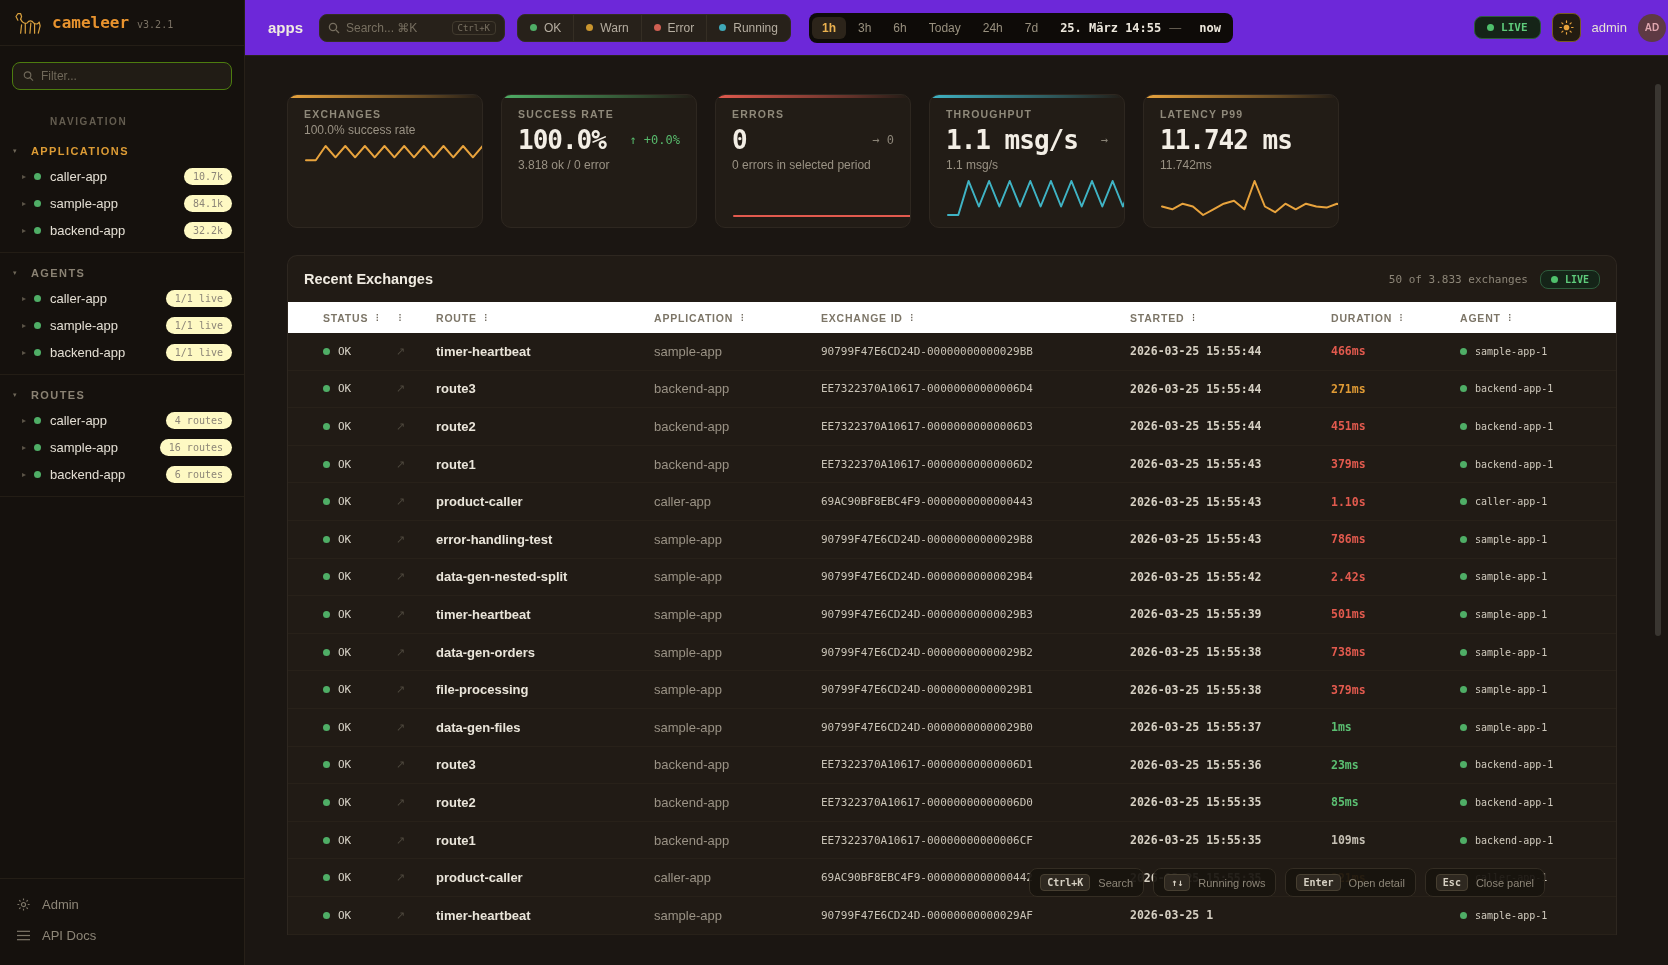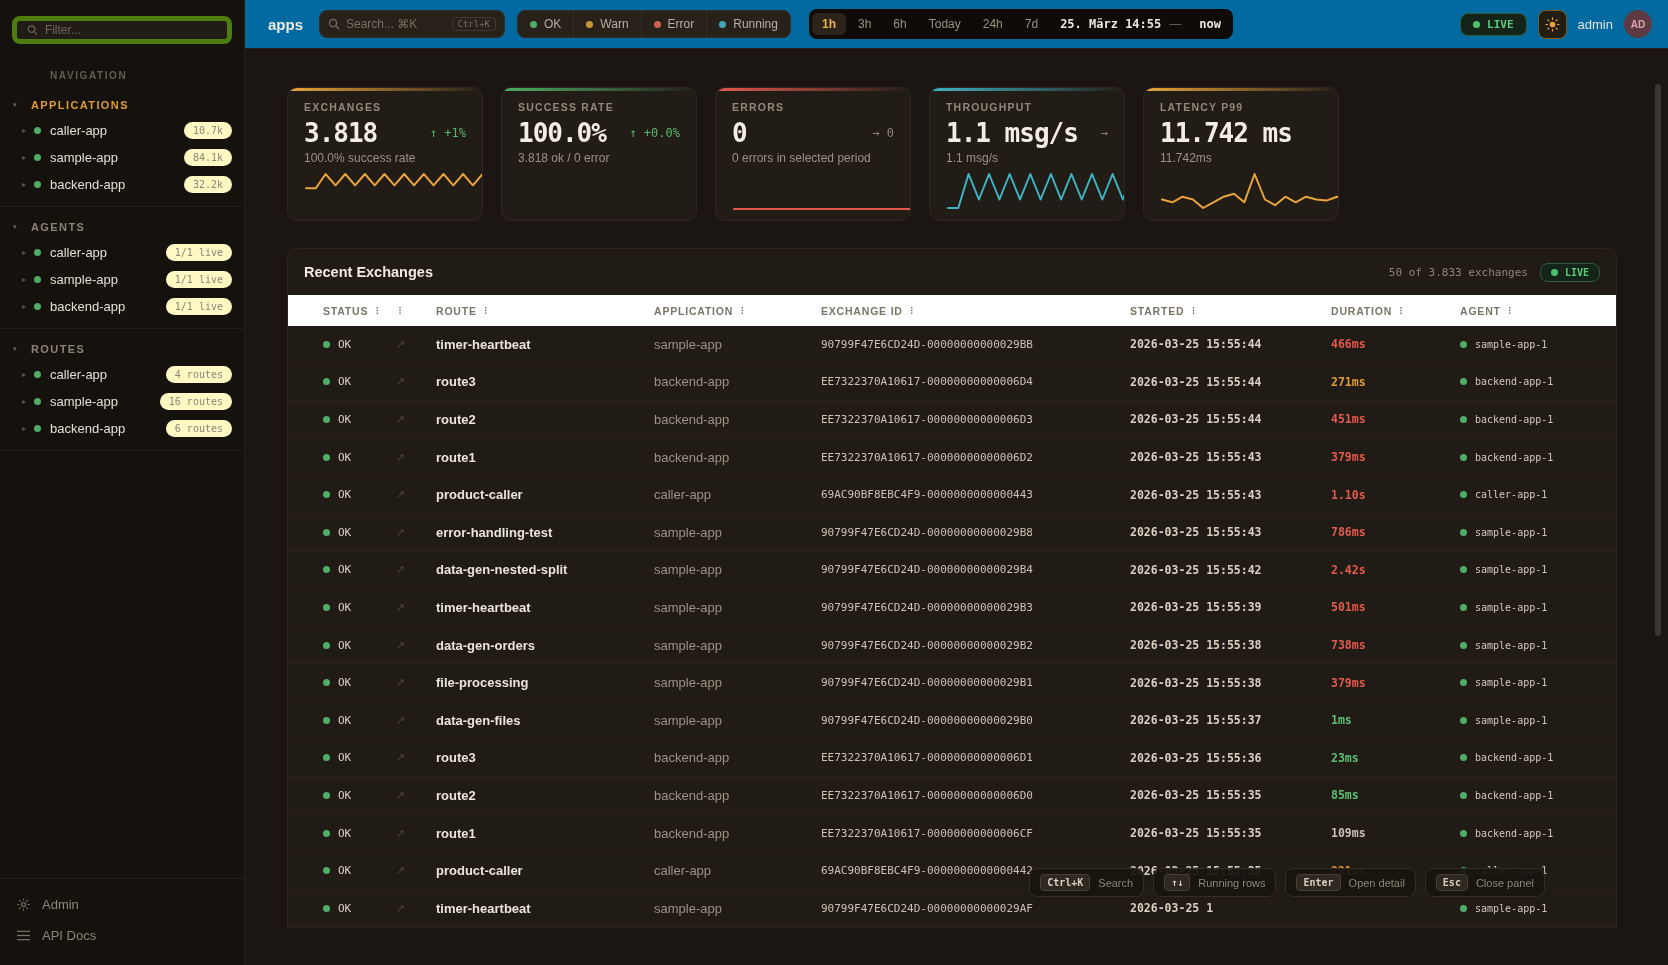--- a/index.html
+++ b/index.html
@@ -102,6 +102,17 @@
 <div class="app">
 
   <aside class="sidebar">
+    <div class="logo-bar">
+      <svg width="30" height="26" viewBox="0 0 32 28">
+        <g fill="none" stroke="#d9a13f" stroke-width="1.3" stroke-linecap="round" stroke-linejoin="round">
+          <path d="M4,11 L2,7 L4,4 L7,4 L8,7 L7,10"></path>
+          <path d="M7,10 C9,14 11,15 14,14 C16,11 19,11 21,14 C24,16 26,15 27,13 L28,17 L26,25"></path>
+          <path d="M8,16 L7,25 M12,15 L12,25 M18,14 L17,25 M22,15 L22,25"></path>
+        </g>
+      </svg>
+      <span class="logo-text">cameleer</span>
+      <span class="logo-ver">v3.2.1</span>
+    </div>
 
     <div class="filter-box">
       <svg width="12" height="12" viewBox="0 0 12 12">

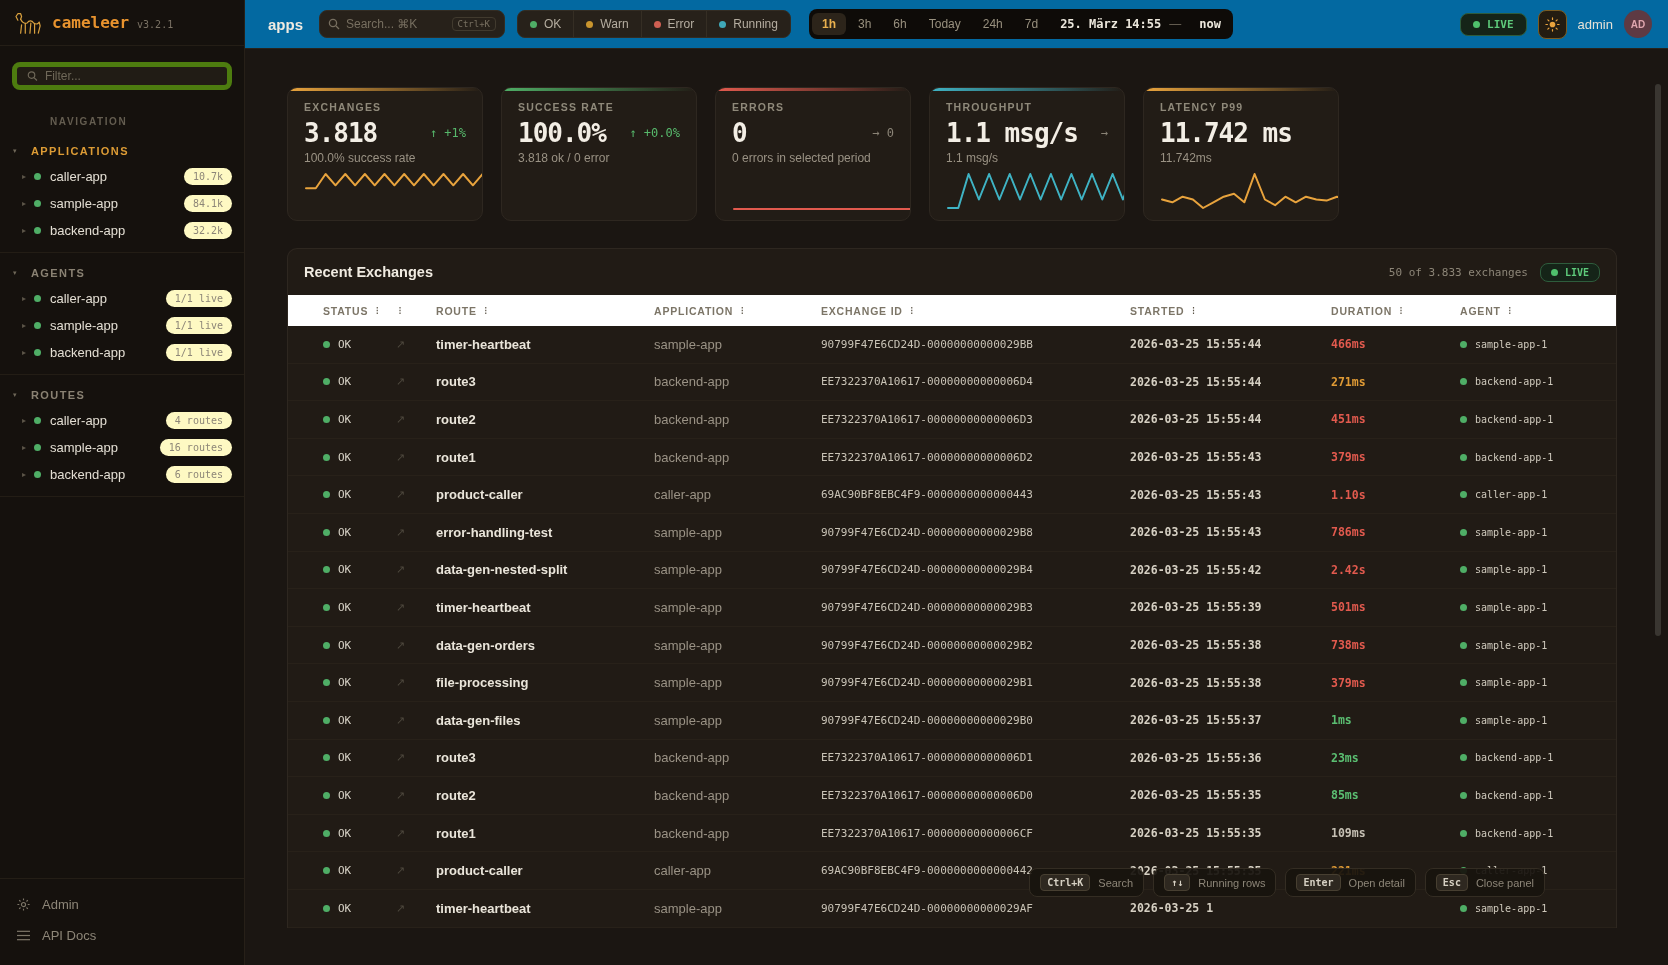--- a/index.html
+++ b/index.html
@@ -33,7 +33,7 @@
 
   
   .right-pane { flex:1; display:flex; flex-direction:column; }
-  .topbar { height:49px; background:#0369a1; border-bottom:1px solid #29231b; display:flex; align-items:center; padding:0 16px 0 23px; gap:12px; }
+  .topbar { height:56px; background:#6d28d9; border-bottom:1px solid #29231b; display:flex; align-items:center; padding:0 2px 0 23px; gap:12px; }
   .ctx { font-size:15px; font-weight:bold; color:#f0ebe1; margin-right:4px; }
   .search { width:186px; height:28px; background:#27211a; border:1px solid #332c23; border-radius:8px; display:flex; align-items:center; gap:6px; padding:0 8px; }
   .search .ph { font-size:12px; color:#776f60; white-space:nowrap; }

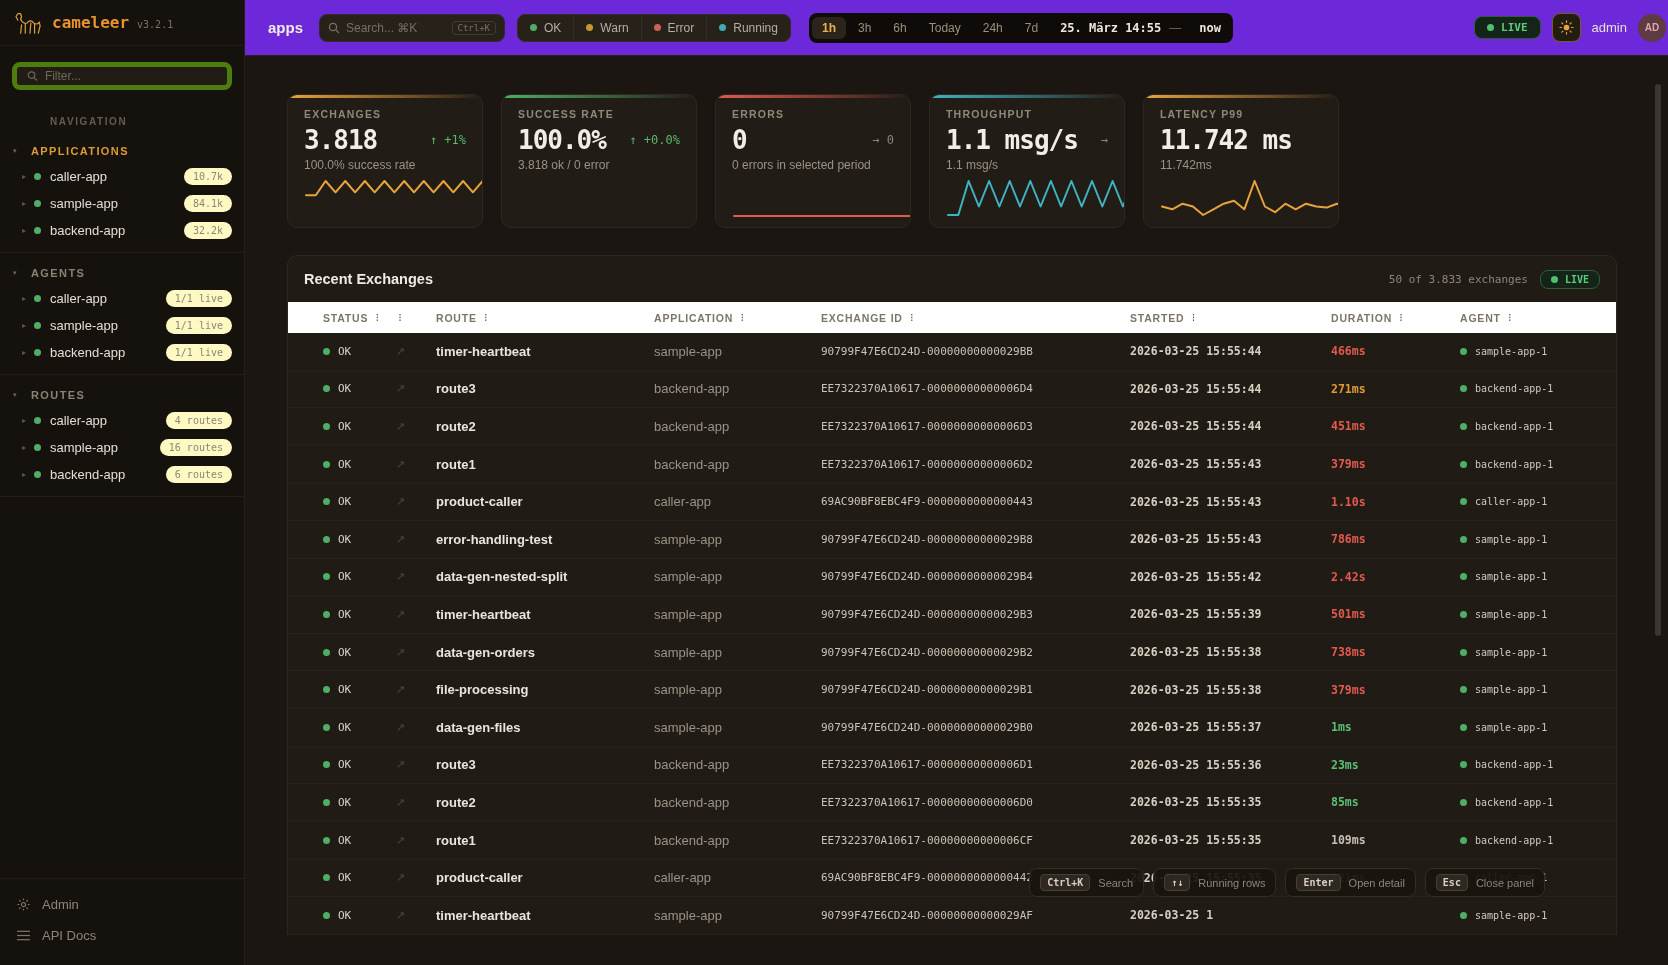--- a/index.html
+++ b/index.html
@@ -14,7 +14,7 @@
   .logo-bar { height:46px; display:flex; align-items:center; gap:8px; padding:0 14px; border-bottom:1px solid #241e16; }
   .logo-text { font-family:"DejaVu Sans Mono", monospace; font-weight:bold; font-size:16px; color:#e8932e; }
   .logo-ver { font-family:"DejaVu Sans Mono", monospace; font-size:10px; color:#7a7264; margin-top:3px; }
-  .filter-box { margin:16px 12px 0 12px; height:28px; background:#211c15; border:5px solid #4d7c0f; border-radius:8px; display:flex; align-items:center; gap:7px; padding:0 10px; }
+  .filter-box { margin:16px 12px 0 12px; height:28px; background:#211c15; border:1px solid #4d7c0f; border-radius:8px; display:flex; align-items:center; gap:7px; padding:0 10px; }
   .filter-box input { background:transparent; border:none; outline:none; color:#b9b2a5; font-size:12px; width:100%; }
   .filter-box input::placeholder { color:#6f6859; }
   .nav-label { margin:26px 0 4px 14px; font-size:10px; letter-spacing:1.6px; color:#645d50; font-weight:bold;padding-left:36px; }

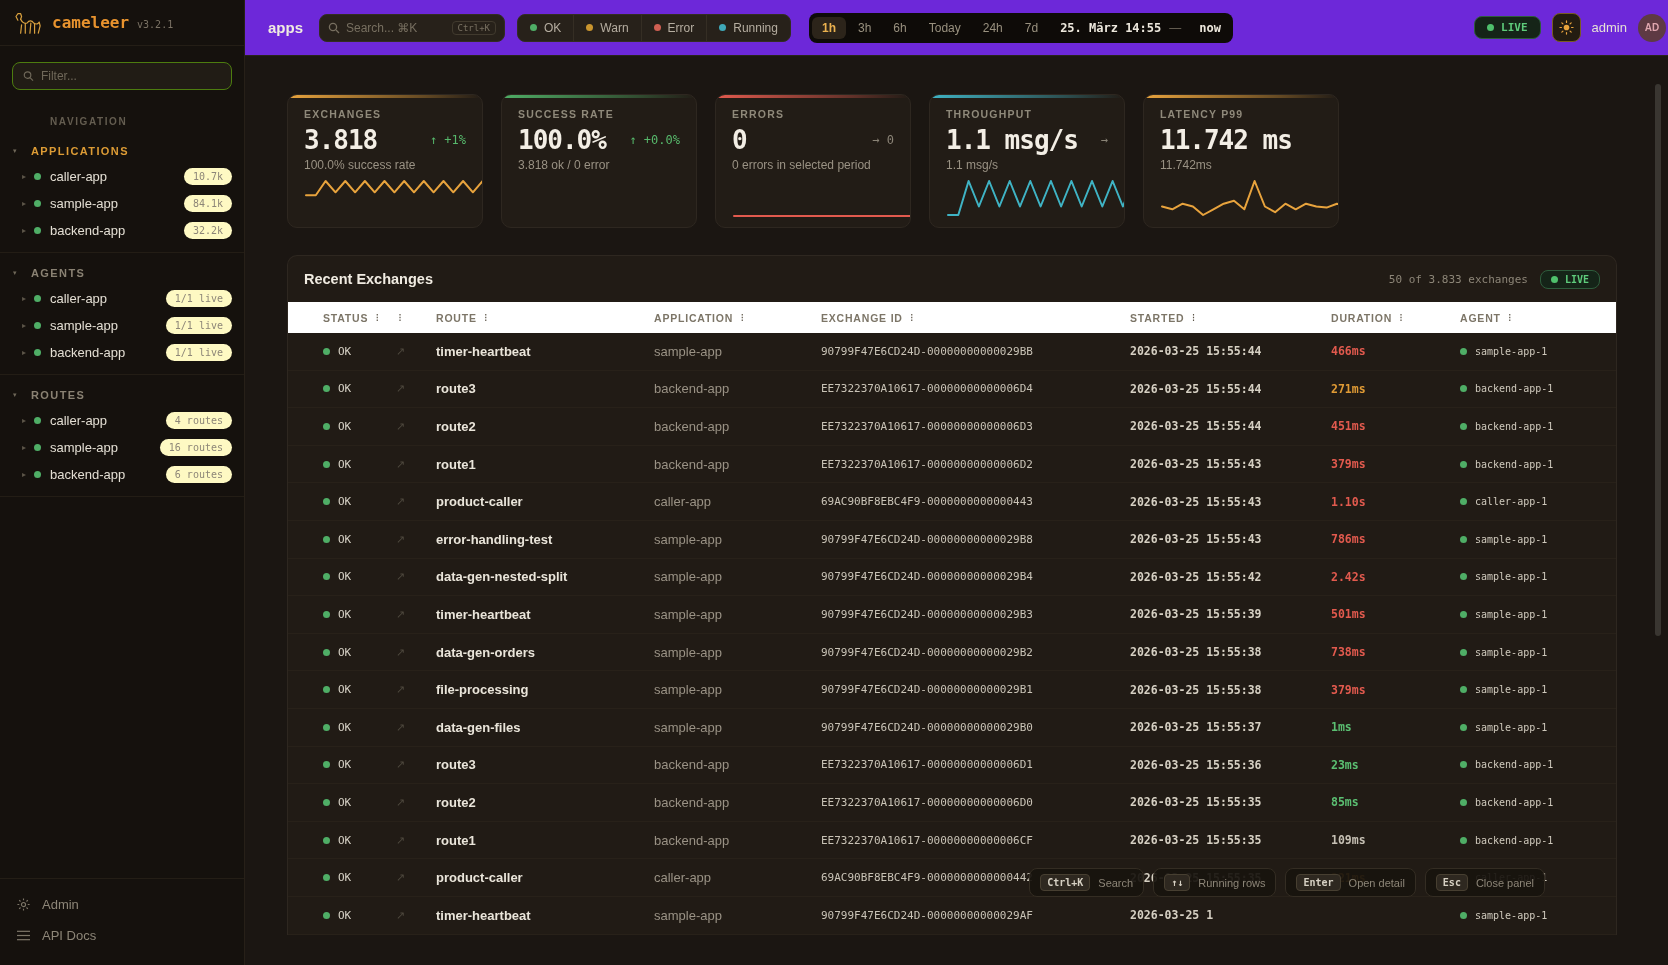--- a/index.html
+++ b/index.html
@@ -290,10 +290,6 @@
           <div class="card">
             <div class="accent" style="background: linear-gradient(90deg, rgb(232, 163, 61) 0%, rgba(232, 163, 61, 0.333) 70%, transparent 100%);"></div>
             <div class="clabel">EXCHANGES</div>
-            <div class="vrow">
-              <span class="cvalue">3.818</span>
-              <span class="trend" style="color: rgb(87, 185, 108);">↑ +1%</span>
-            </div>
             <div class="csub">100.0% success rate</div>
             <div class="spark">
               <svg width="220" height="40" viewBox="0 0 220 40">

